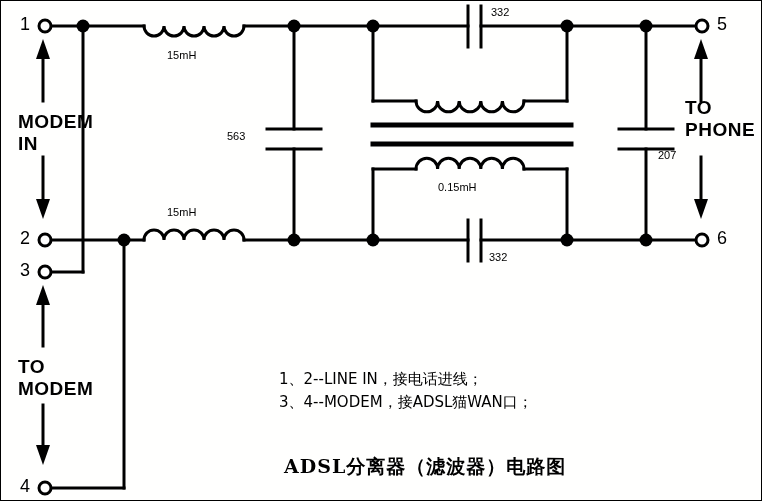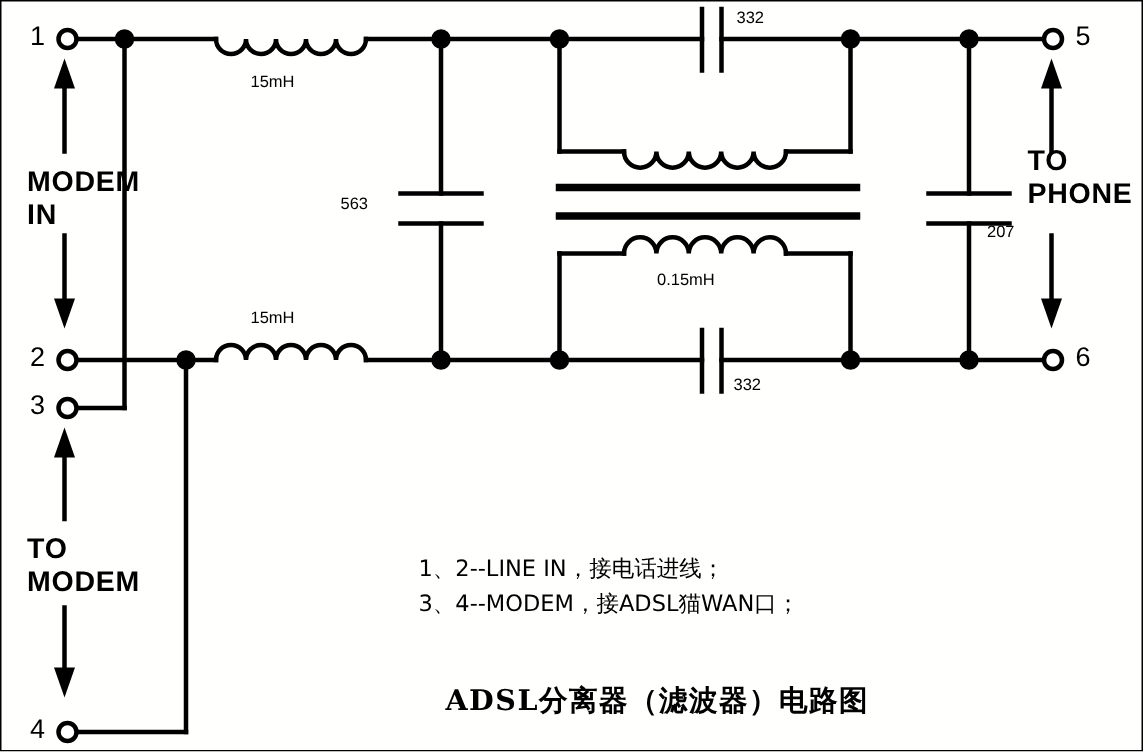--- a/index.html
+++ b/index.html
@@ -180,7 +180,7 @@
   <div class="lbl legend" style="left:278px;top:367px;">1、2--LINE IN，接电话进线；</div>
   <div class="lbl legend" style="left:278px;top:390px;">3、4--MODEM，接ADSL猫WAN口；</div>
 
-  <div class="lbl title" style="left:296px;top:453px;">ADSL分离器（滤波器）电路图</div>
+  <div class="lbl title" style="left:283px;top:453px;">ADSL分离器（滤波器）电路图</div>
 </div>
 
 </body></html>

